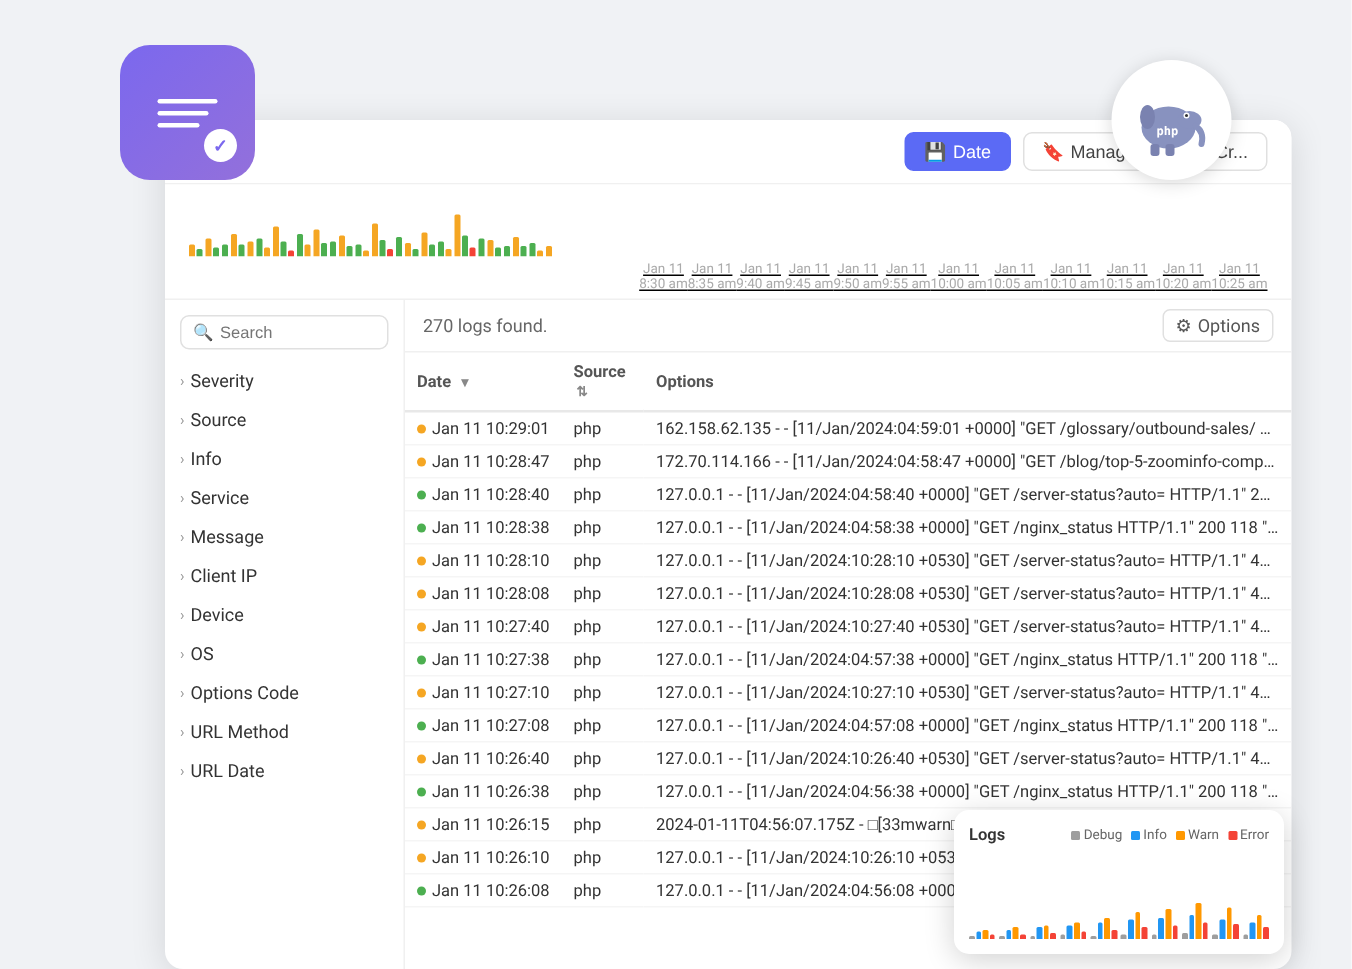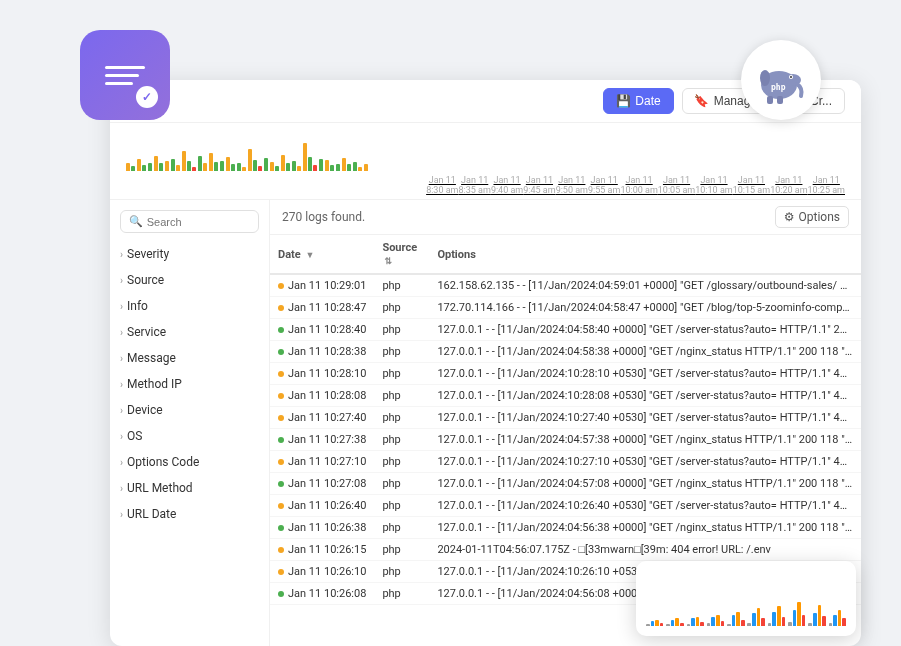--- a/index.html
+++ b/index.html
@@ -592,7 +592,7 @@
         </div>
         <div class="sidebar-item">
           <span class="sidebar-chevron">›</span>
-          <span>Method IP</span>
+          <span>Client IP</span>
         </div>
         <div class="sidebar-item">
           <span class="sidebar-chevron">›</span>

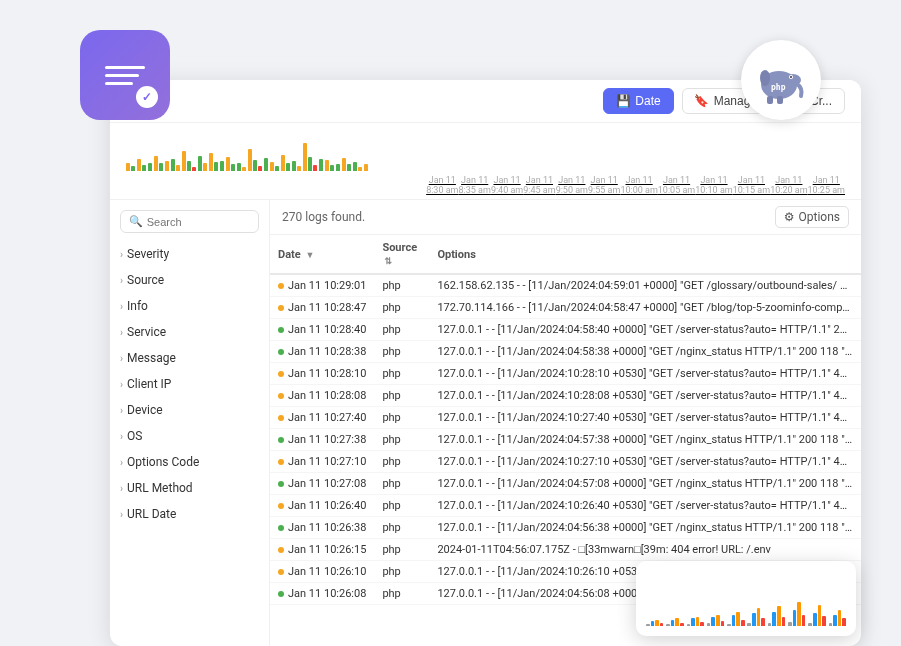--- a/index.html
+++ b/index.html
@@ -754,6 +754,27 @@
   </div>
 
   <div class="mini-chart-overlay">
+    <div class="mini-chart-header">
+      <span class="mini-chart-title">Logs</span>
+      <div class="mini-chart-legend">
+        <div class="legend-item">
+          <div class="legend-dot" style="background:#9e9e9e"></div>
+          <span>Debug</span>
+        </div>
+        <div class="legend-item">
+          <div class="legend-dot" style="background:#2196f3"></div>
+          <span>Info</span>
+        </div>
+        <div class="legend-item">
+          <div class="legend-dot" style="background:#ff9800"></div>
+          <span>Warn</span>
+        </div>
+        <div class="legend-item">
+          <div class="legend-dot" style="background:#f44336"></div>
+          <span>Error</span>
+        </div>
+      </div>
+    </div>
     <div class="mini-chart-bars" id="mini-chart-bars">
     <div class="mini-bar-group">
           <div class="mini-bar debug" style="height: 2px;"></div>

